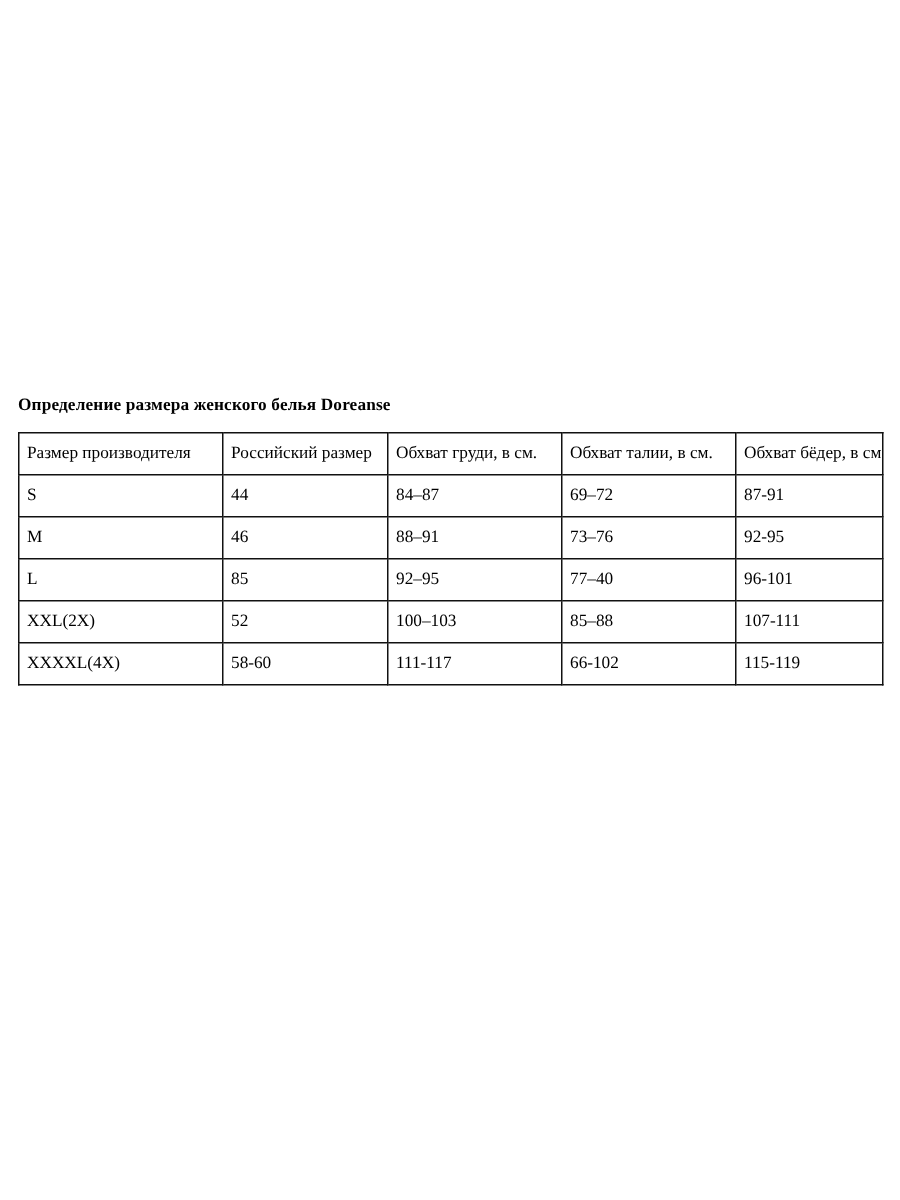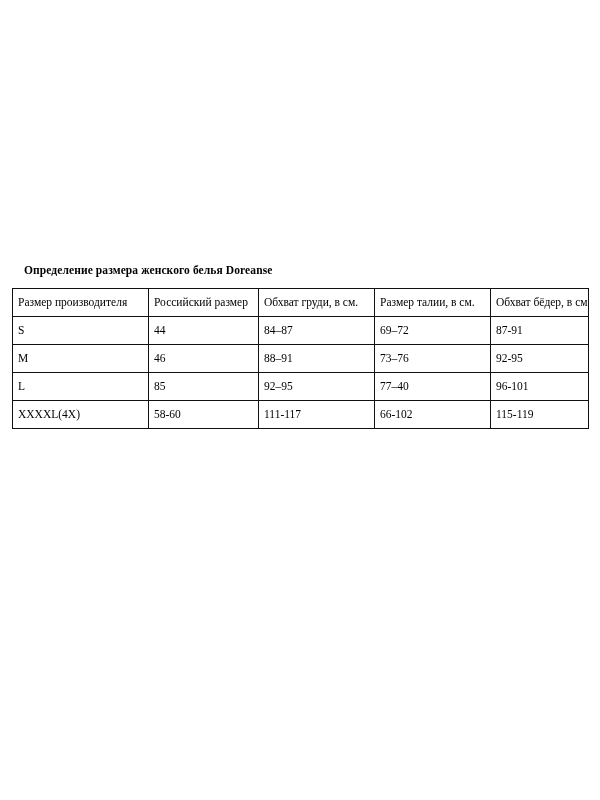--- a/index.html
+++ b/index.html
@@ -26,7 +26,7 @@
     font-size: 11.5px;
     font-weight: bold;
     letter-spacing: 0.1px;
-    margin: 0 0 10px 12px;
+    margin: 0 0 10px 0;
     line-height: 1.2;
   }
   table.size-table {

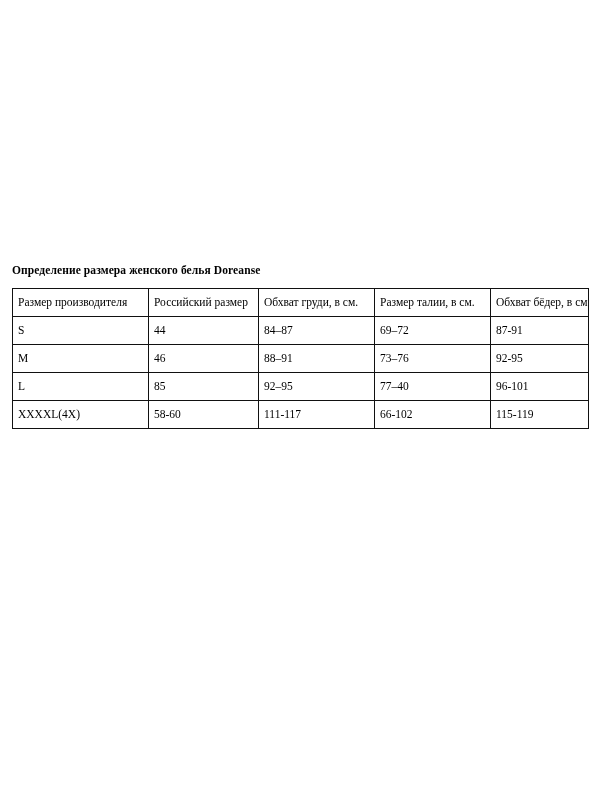--- a/index.html
+++ b/index.html
@@ -74,7 +74,7 @@
         <td>Размер производителя</td>
         <td>Российский размер</td>
         <td>Обхват груди, в см.</td>
-        <td>Размер талии, в см.</td>
+        <td>Обхват талии, в см.</td>
         <td>Обхват бёдер, в см.</td>
       </tr>
     </thead>

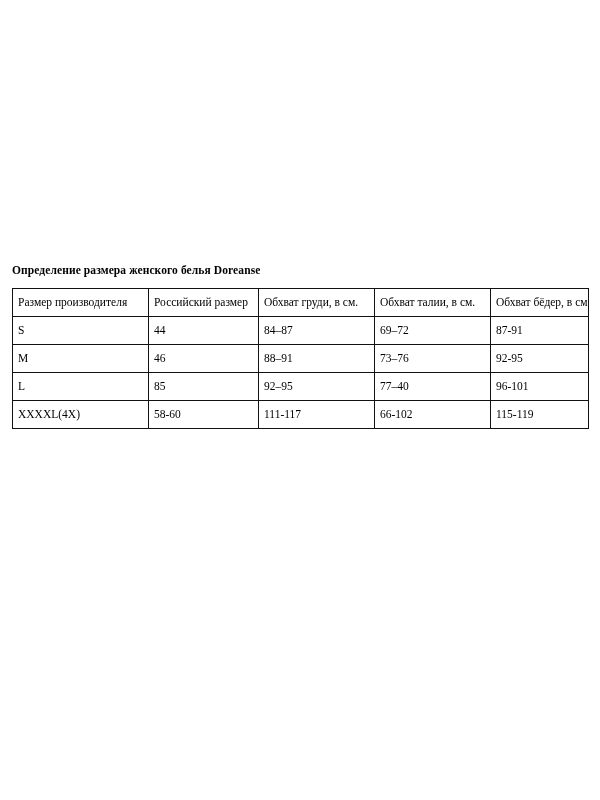--- a/index.html
+++ b/index.html
@@ -101,6 +101,13 @@
         <td>96-101</td>
       </tr>
       <tr>
+        <td>XXL(2X)</td>
+        <td>52</td>
+        <td>100–103</td>
+        <td>85–88</td>
+        <td>107-111</td>
+      </tr>
+      <tr>
         <td>XXXXL(4X)</td>
         <td>58-60</td>
         <td>111-117</td>

